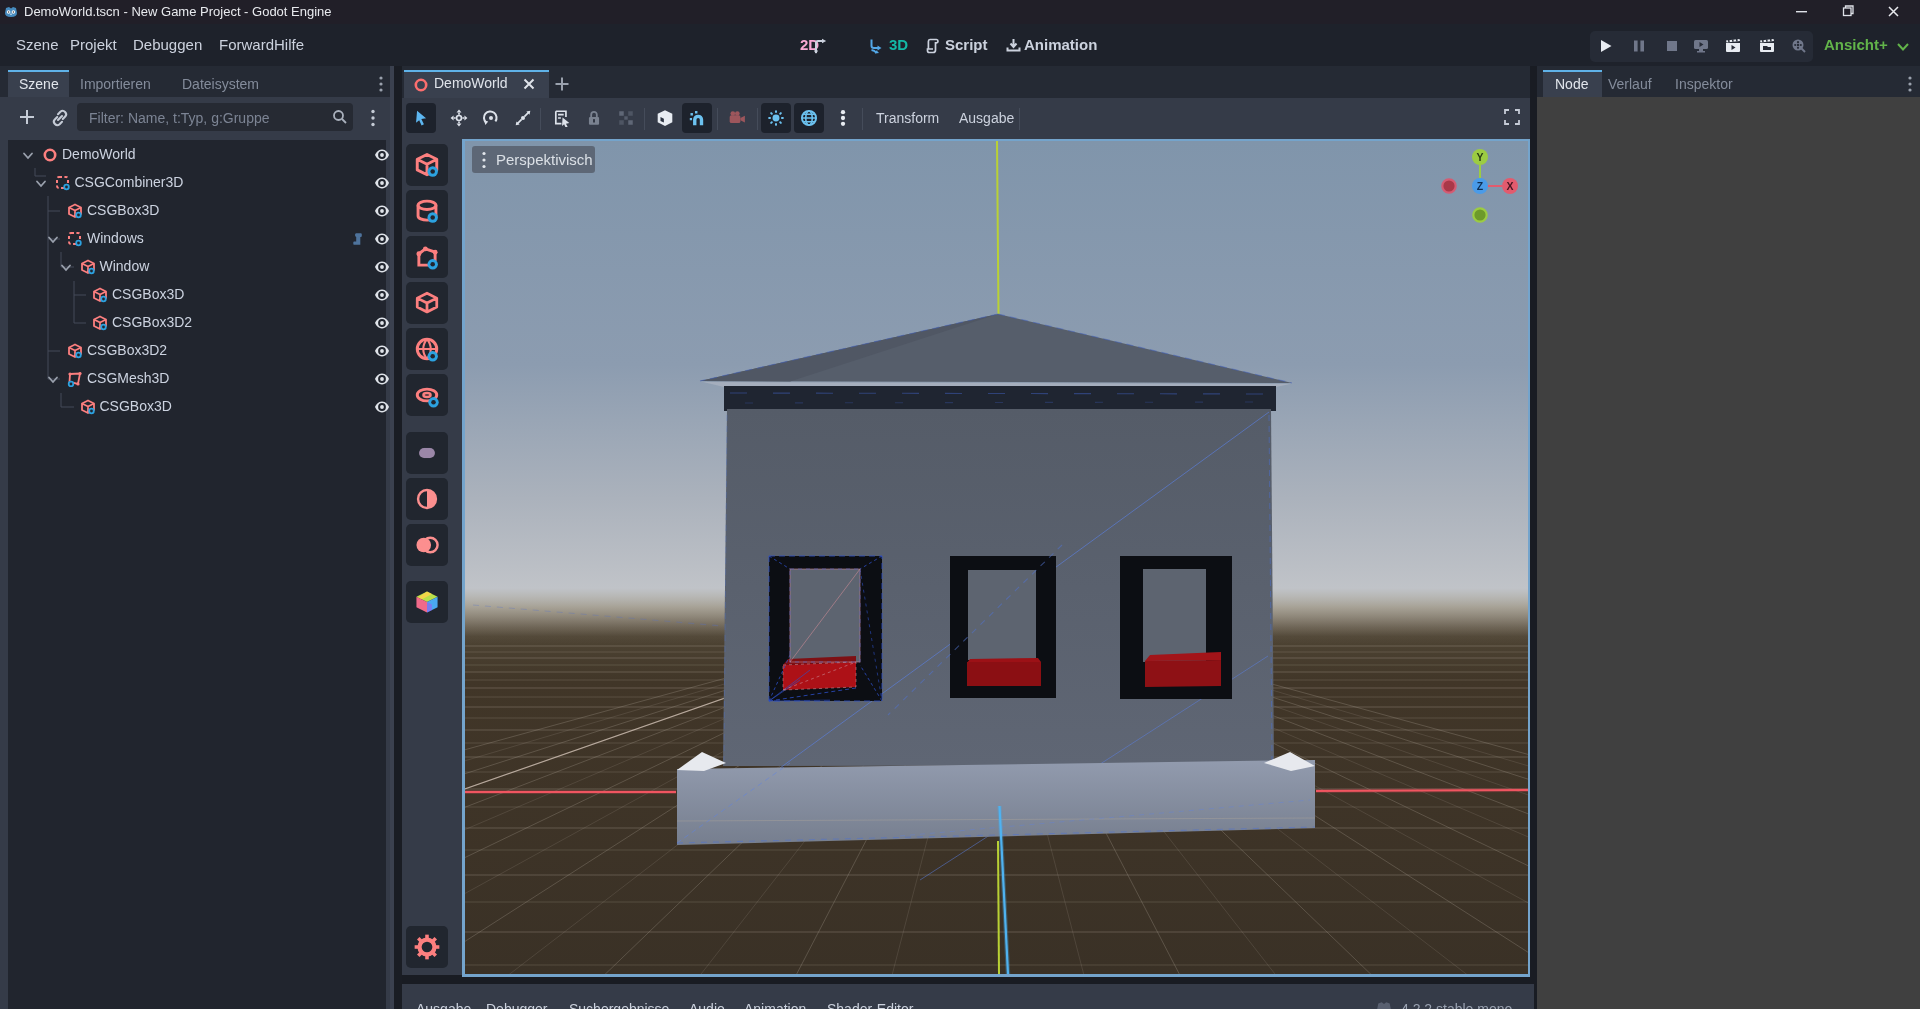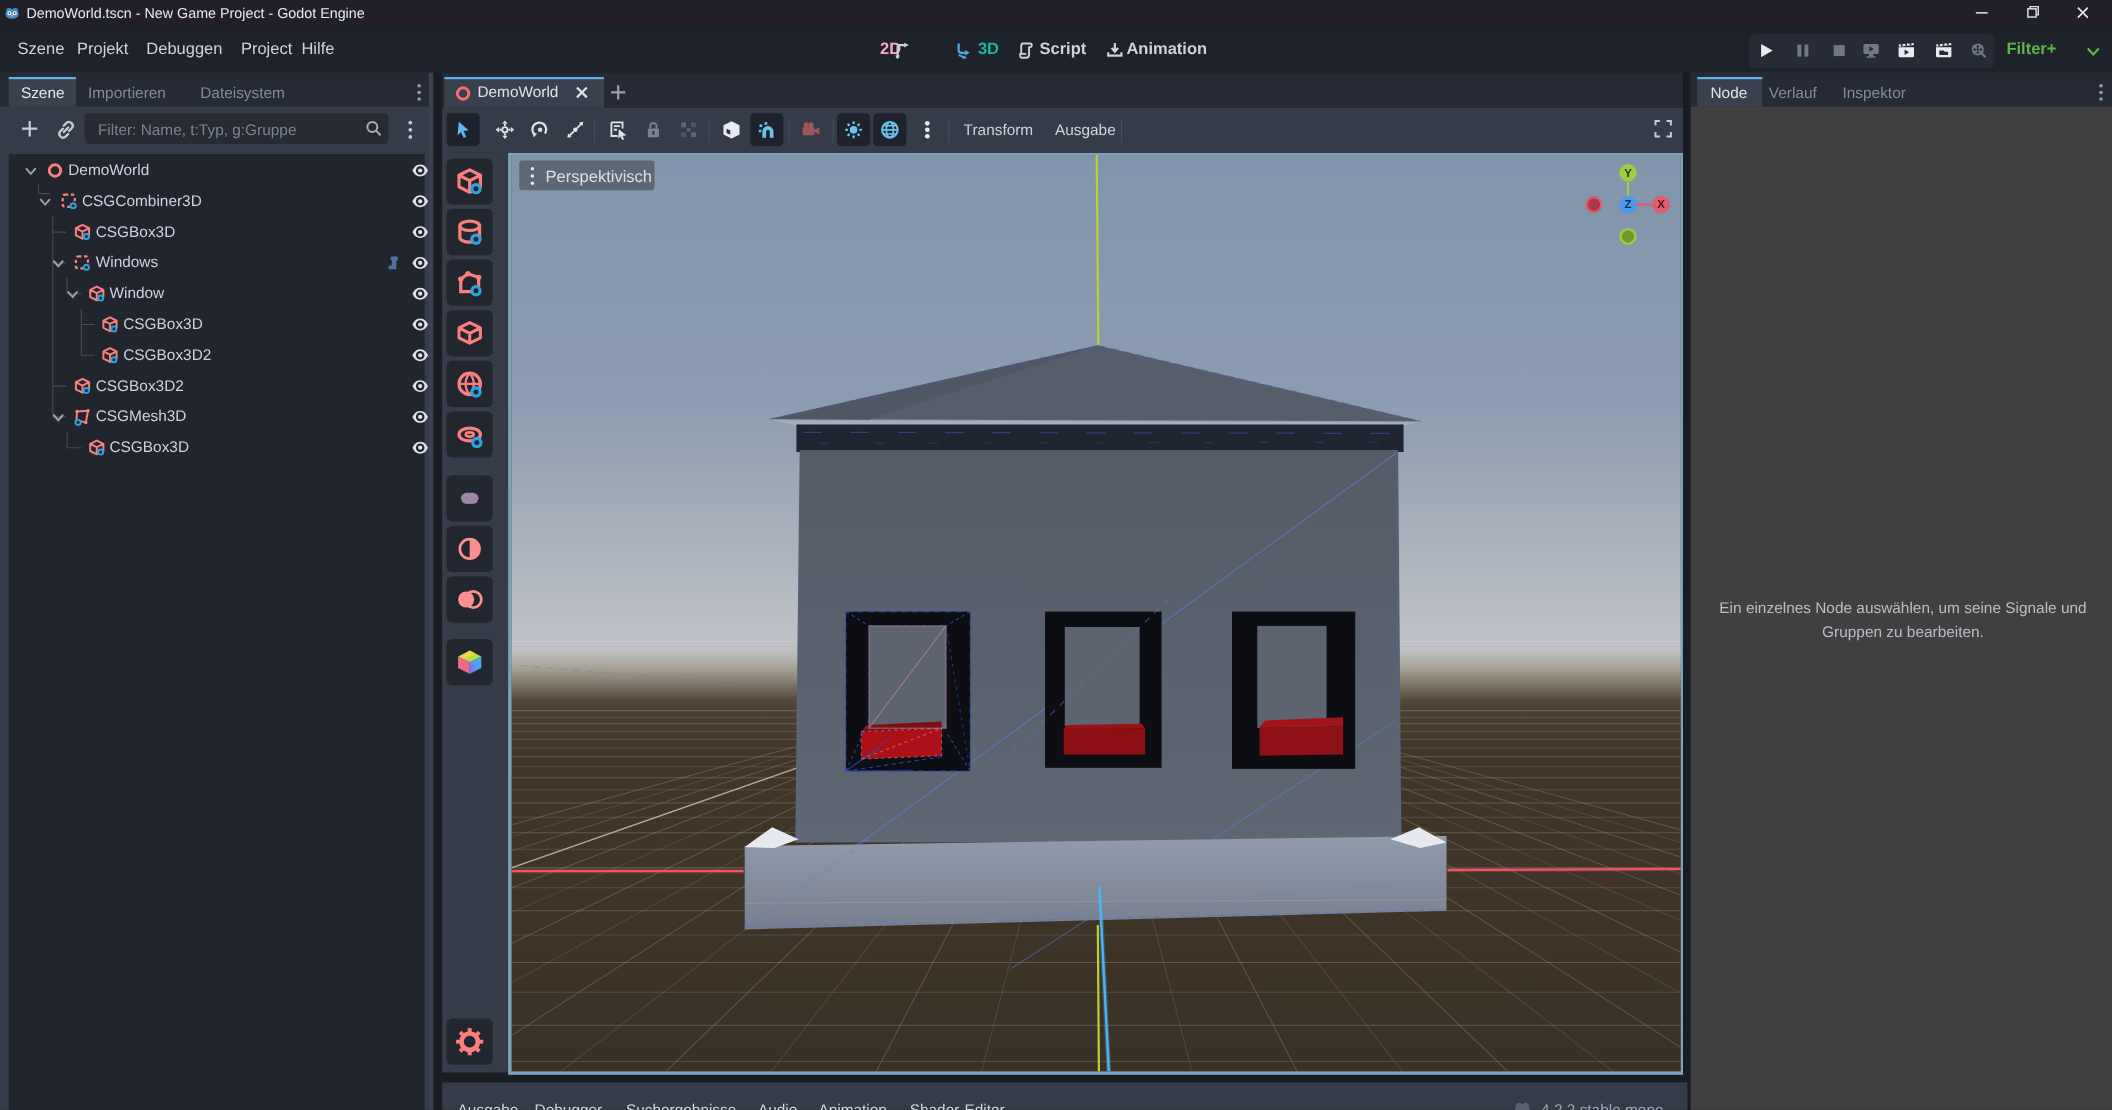--- a/index.html
+++ b/index.html
@@ -46,7 +46,7 @@
   <span class="menuitem" style="left:16px">Szene</span>
   <span class="menuitem" style="left:70px">Projekt</span>
   <span class="menuitem" style="left:133px">Debuggen</span>
-  <span class="menuitem" style="left:219px">Project</span>
+  <span class="menuitem" style="left:219px">Forward</span>
   <span class="menuitem" style="left:274px">Hilfe</span>
   <span class="menuitem" style="left:800px;font-weight:bold;color:#f9a8d4">2D</span>
   <span class="menuitem" style="left:889px;font-weight:bold;color:#14b8a6">3D</span>

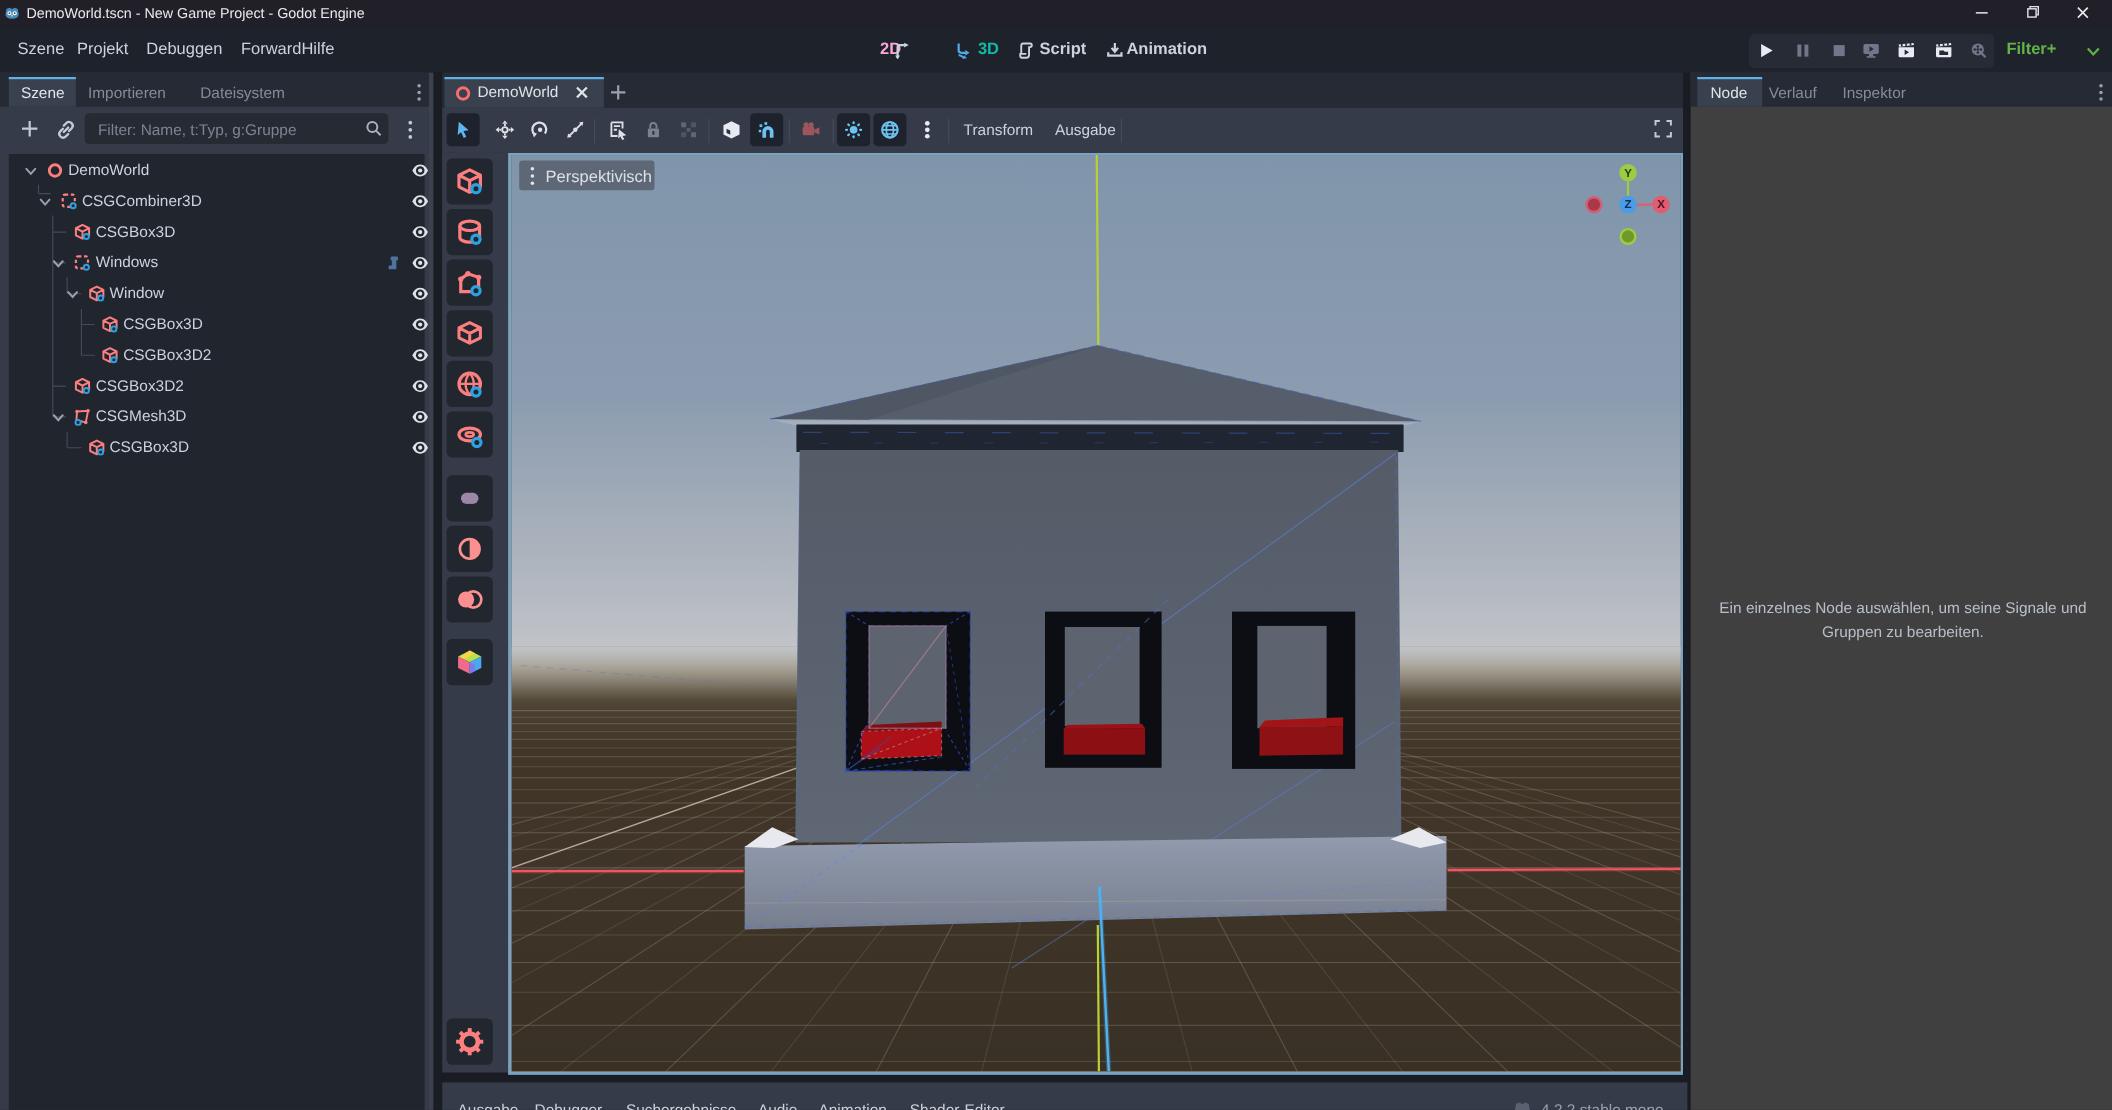--- a/index.html
+++ b/index.html
@@ -52,7 +52,7 @@
   <span class="menuitem" style="left:889px;font-weight:bold;color:#14b8a6">3D</span>
   <span class="menuitem" style="left:945px;font-weight:bold">Script</span>
   <span class="menuitem" style="left:1024px;font-weight:bold">Animation</span>
-  <span class="menuitem" style="left:1824px;font-weight:bold;color:#62b44a">Filter+</span>
+  <span class="menuitem" style="left:1824px;font-weight:bold;color:#62b44a">Ansicht+</span>
 
 <svg class="abs" style="left:813px;top:14px" width="15" height="16">
       <path d="M3 15 V5 Q3 3 5 3 H9.5" fill="none" stroke="#ccd2de" stroke-width="2"></path>

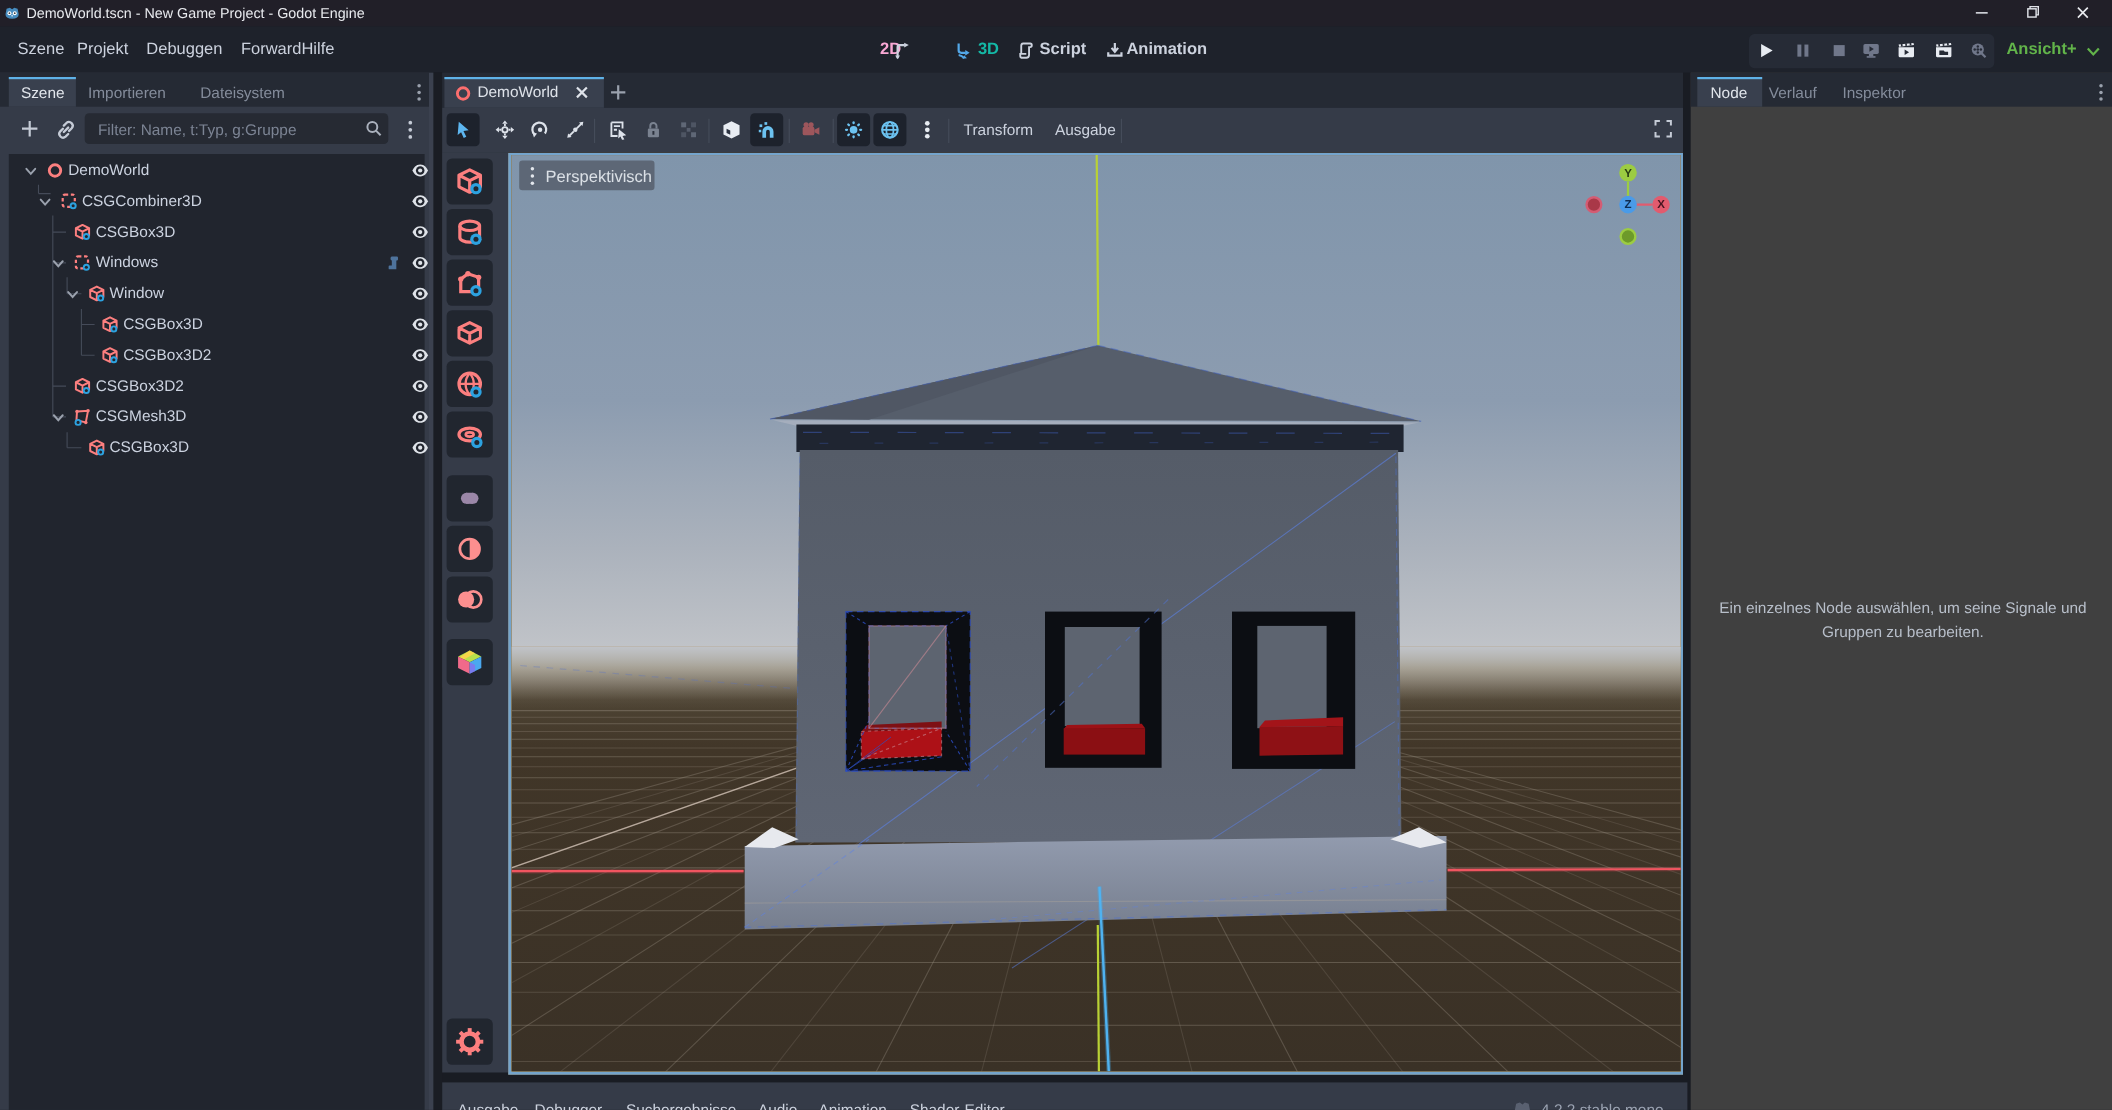--- a/index.html
+++ b/index.html
@@ -692,7 +692,6 @@
       <circle cx="3" cy="9" r="1.6" fill="#9aa1ad"></circle>
       <circle cx="3" cy="15" r="1.6" fill="#9aa1ad"></circle>
     </svg>
-<div class="abs" style="left:13px;top:475px;width:360px;height:50px;text-align:center;font-size:14px;color:#b8bfca;line-height:22px">Ein einzelnes Node auswählen, um seine Signale und Gruppen zu bearbeiten.</div>
 </div>
 <div class="abs" id="bottombar">
 <span class="t" style="left:14px;top:17px;font-size:14px;color:#ccd2de">Ausgabe</span>

